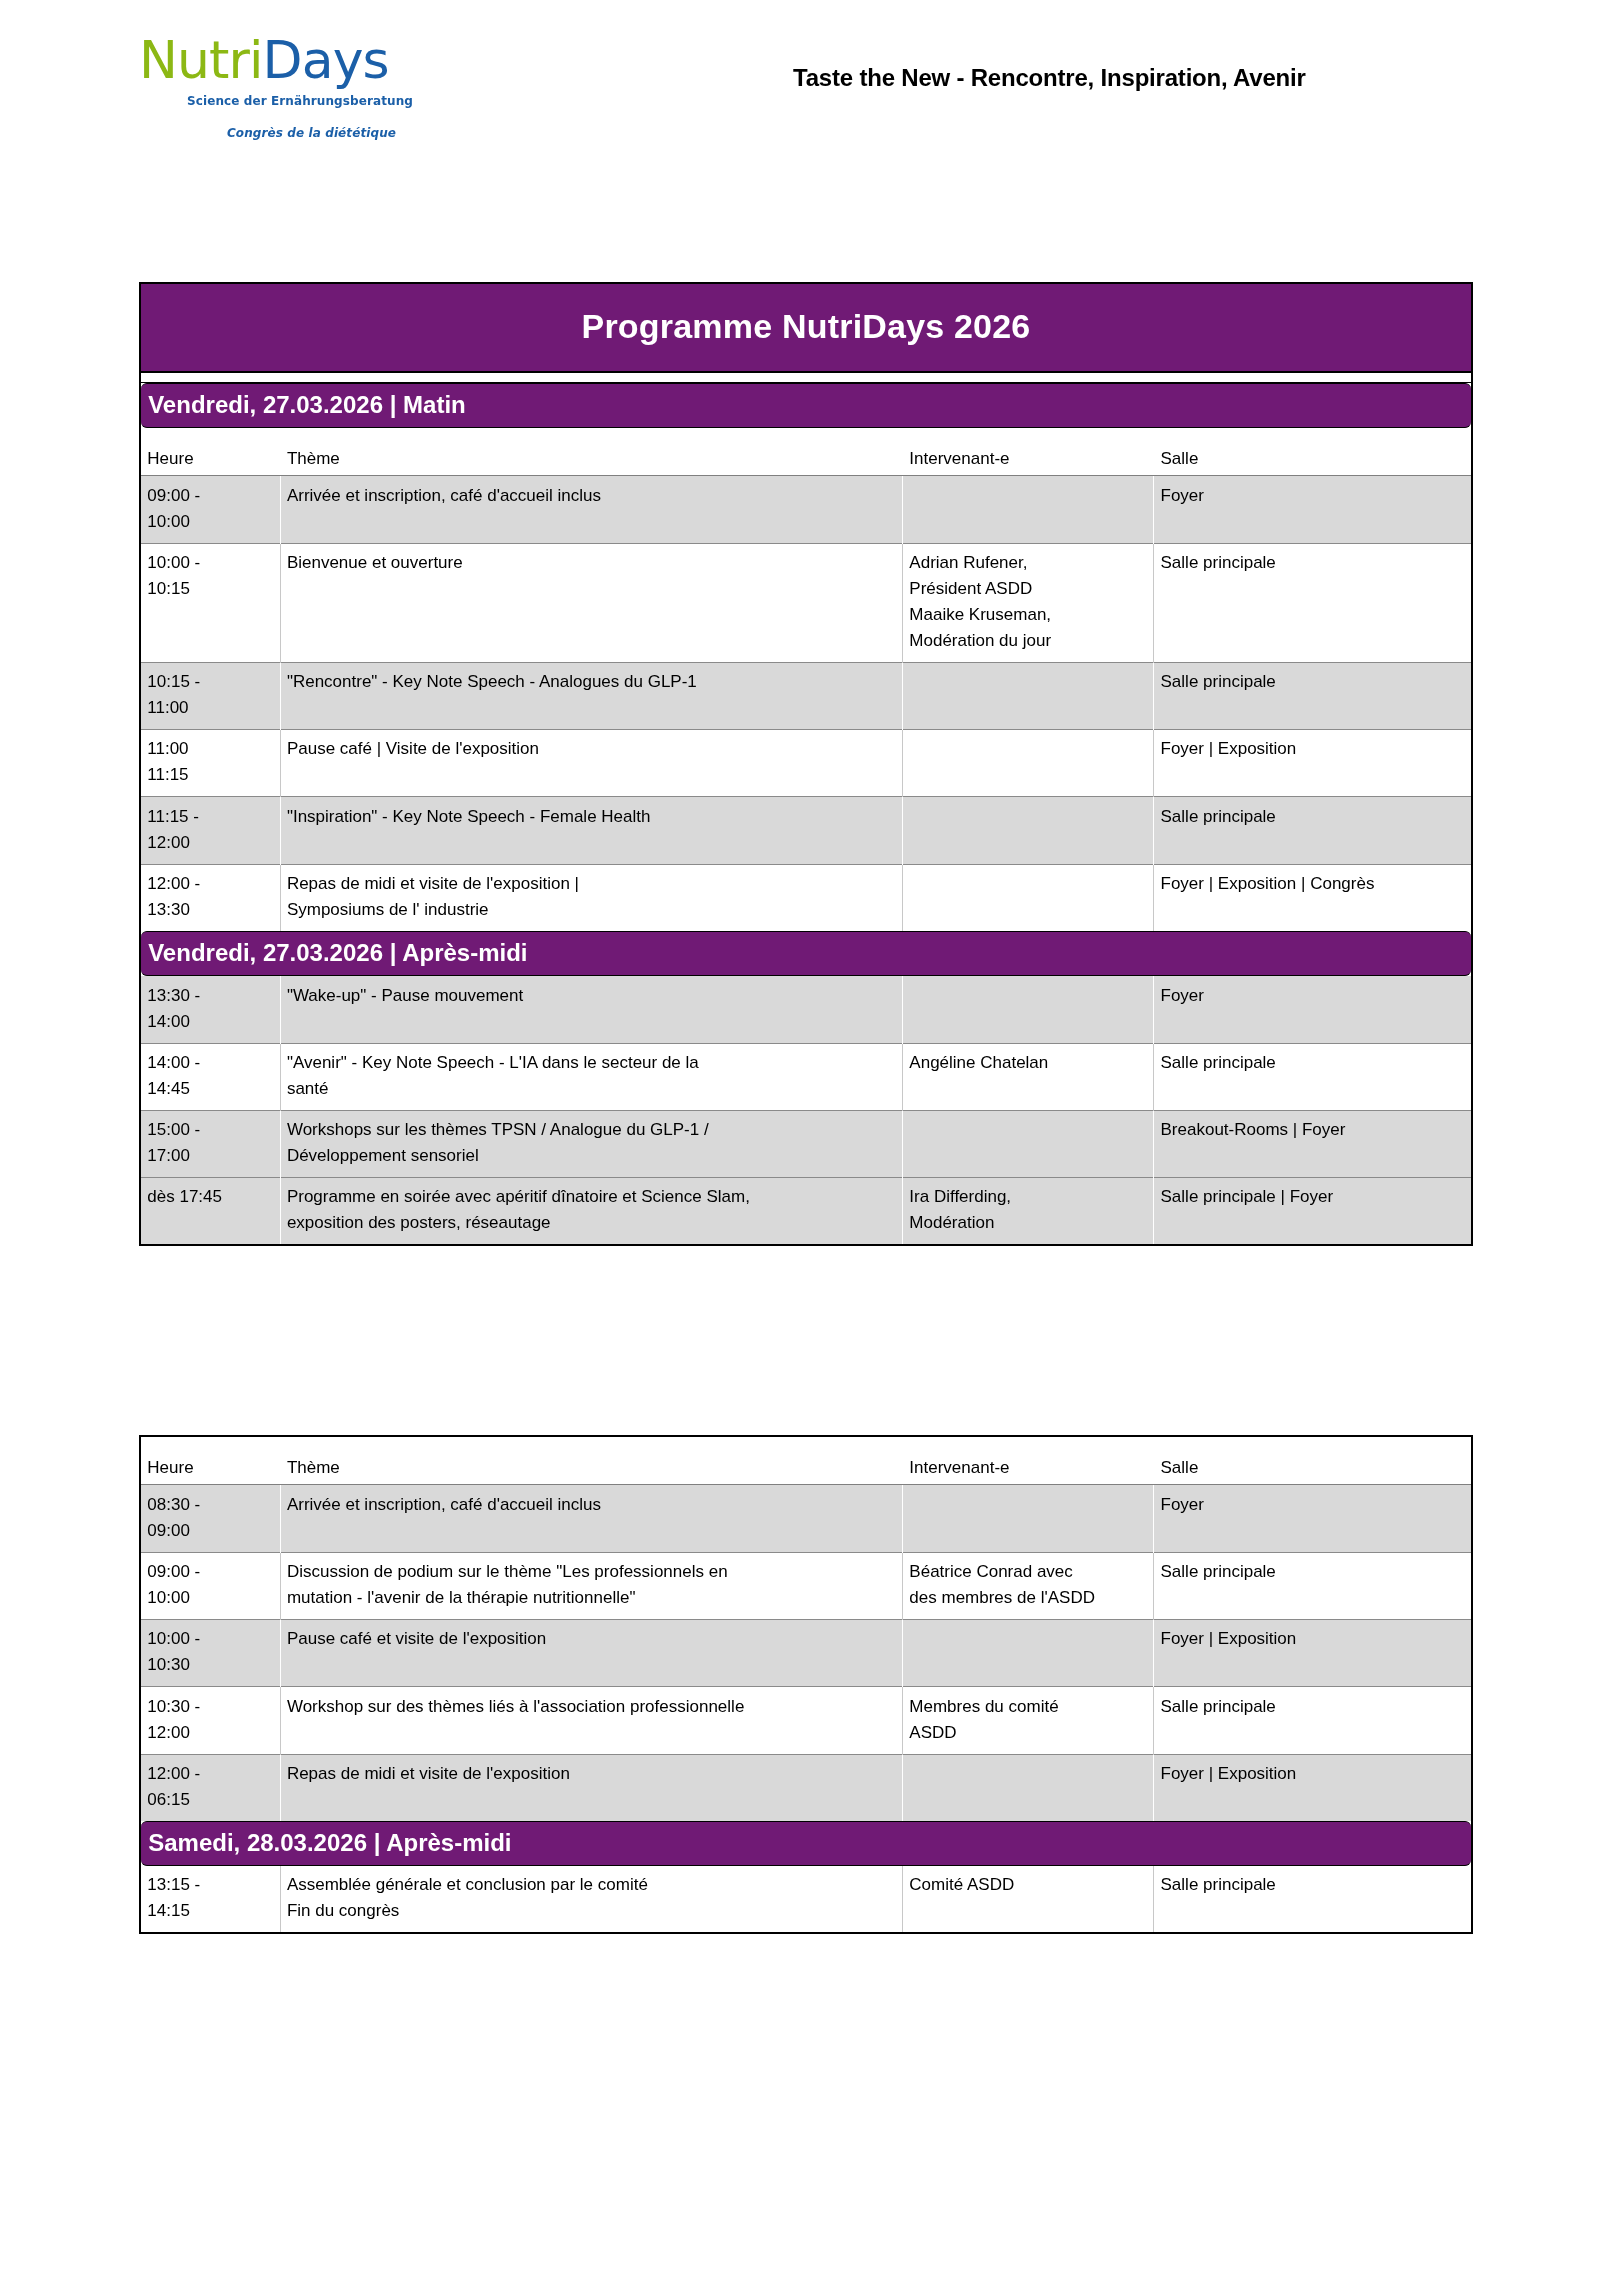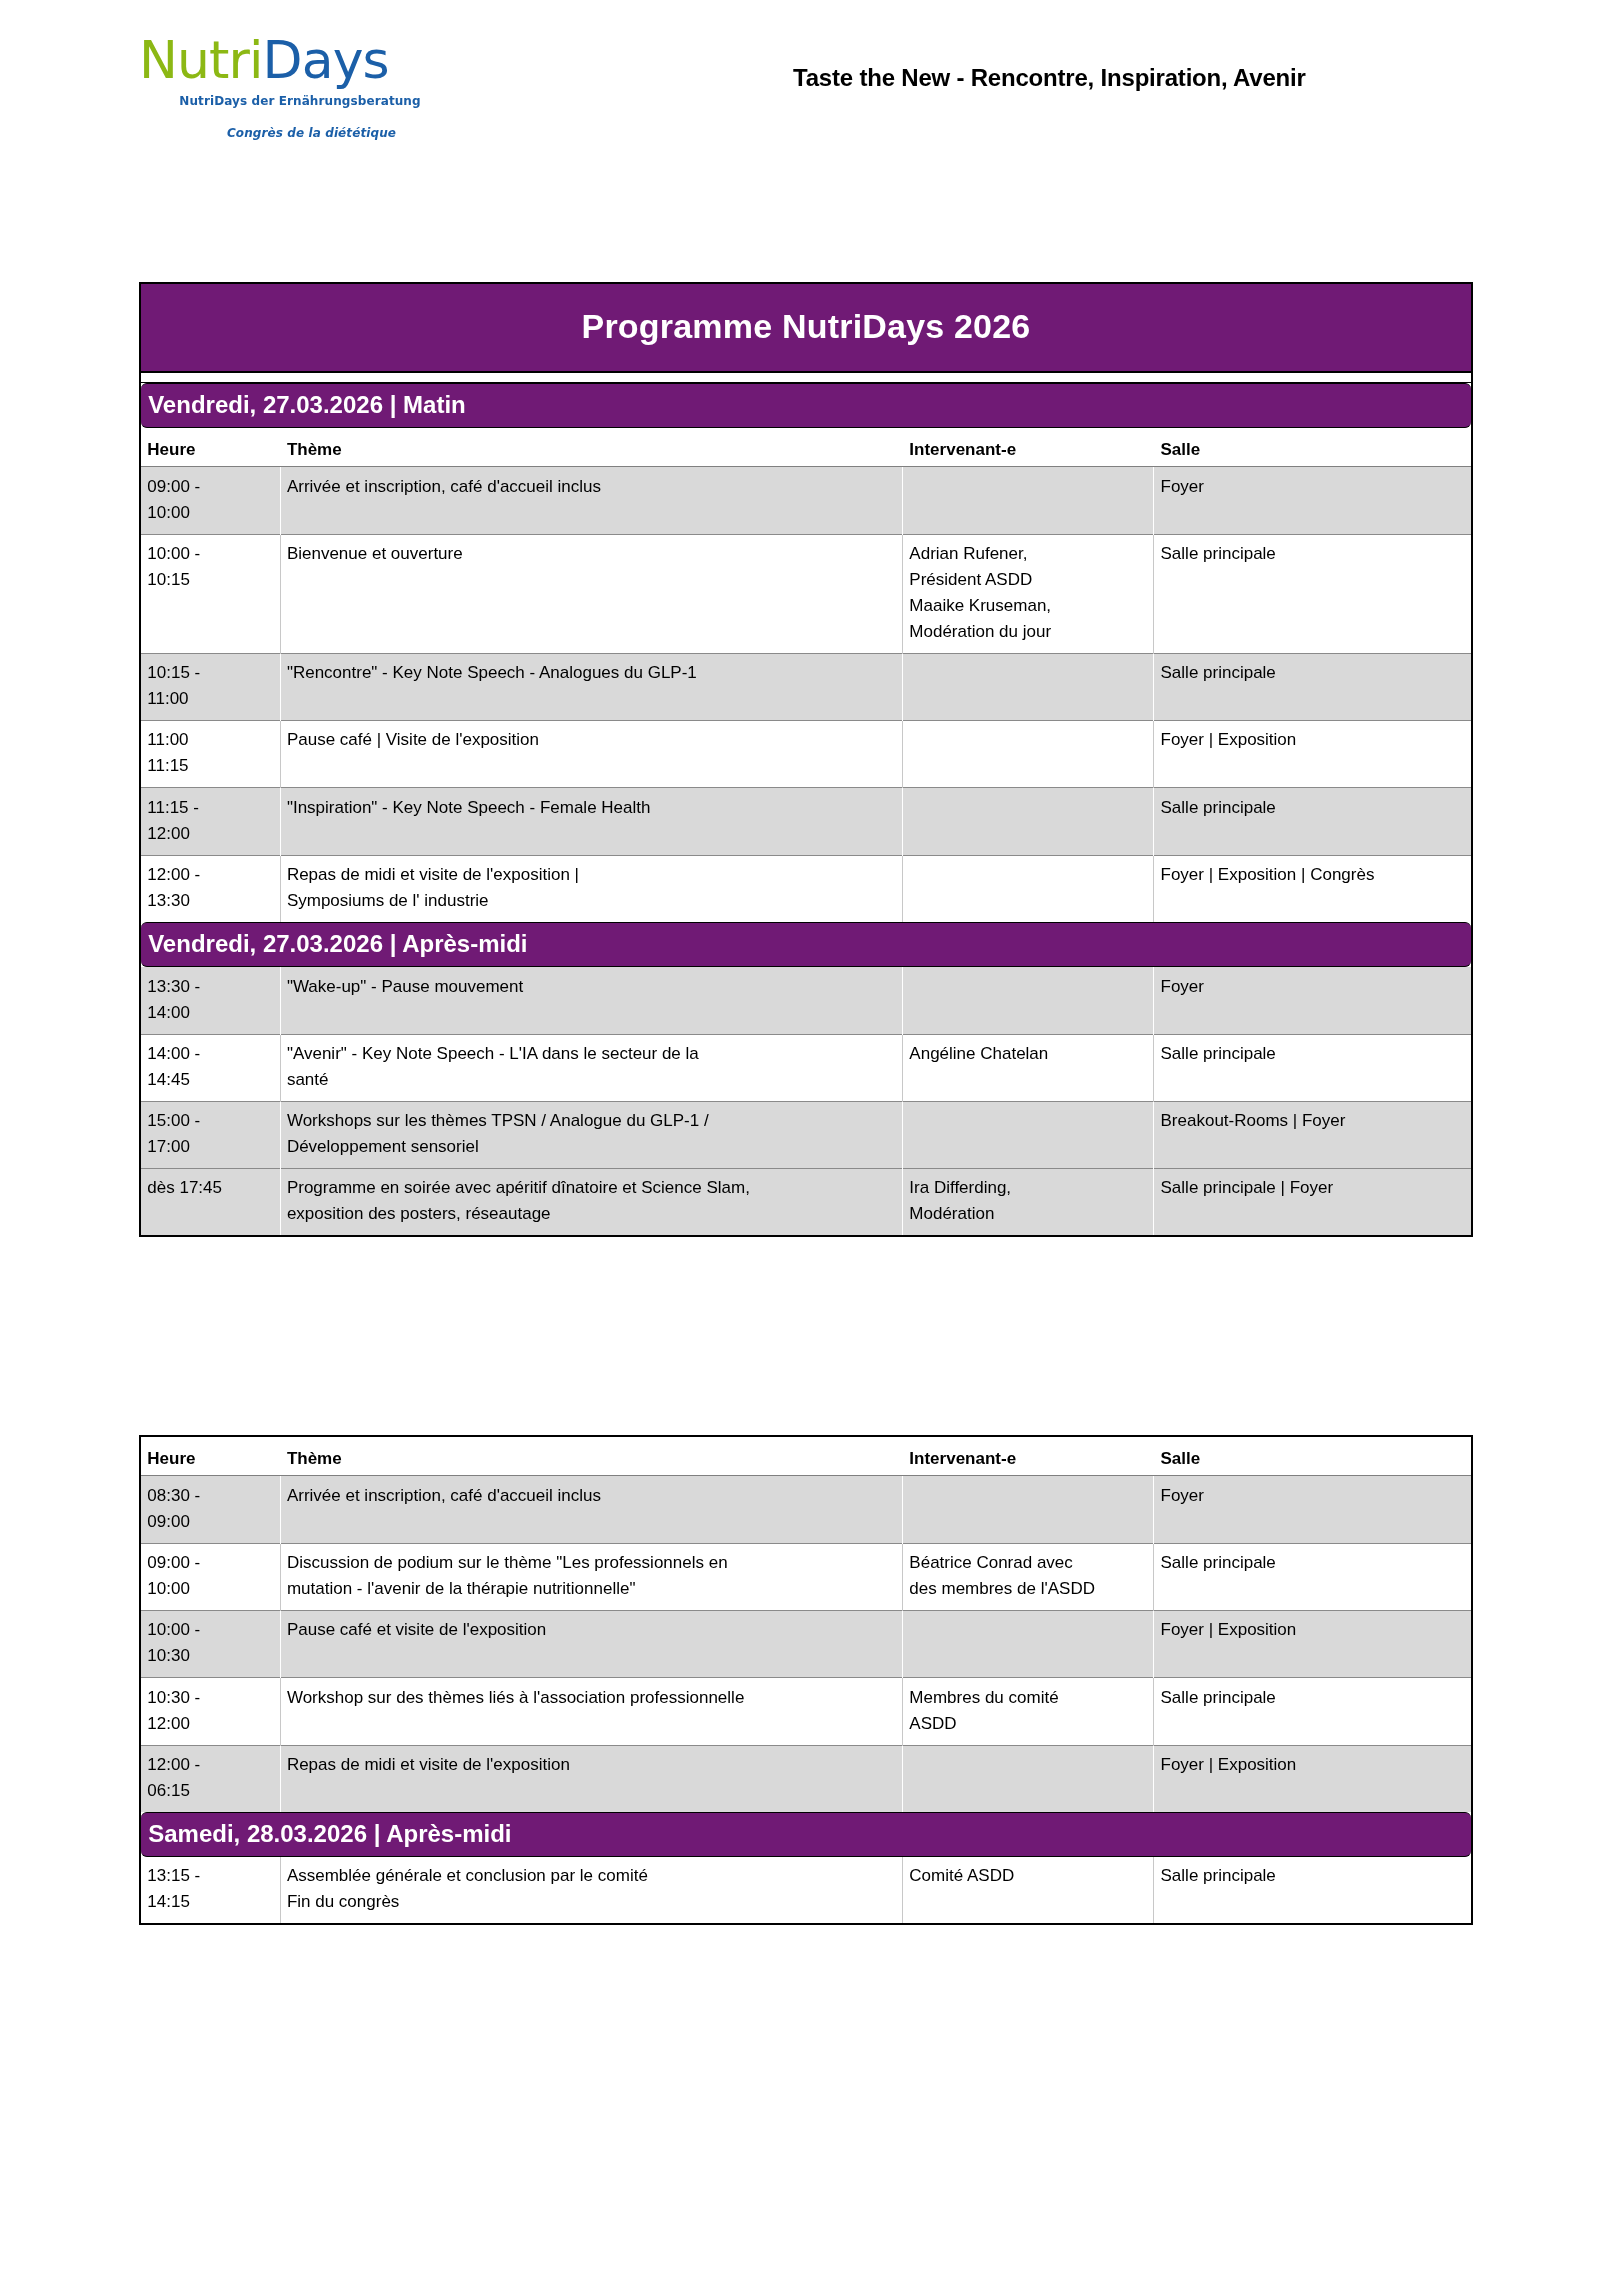--- a/index.html
+++ b/index.html
@@ -168,7 +168,7 @@
     <div class="logo-wordmark">
       <span class="logo-nutri">Nutri</span><span class="logo-days">Days</span>
     </div>
-    <div class="logo-sub-de">NutriDays der Ernährungsberatung</div>
+    <div class="logo-sub-de">Science der Ernährungsberatung</div>
     <div class="logo-sub-fr">Congrès de la diététique</div>
   </div>
 

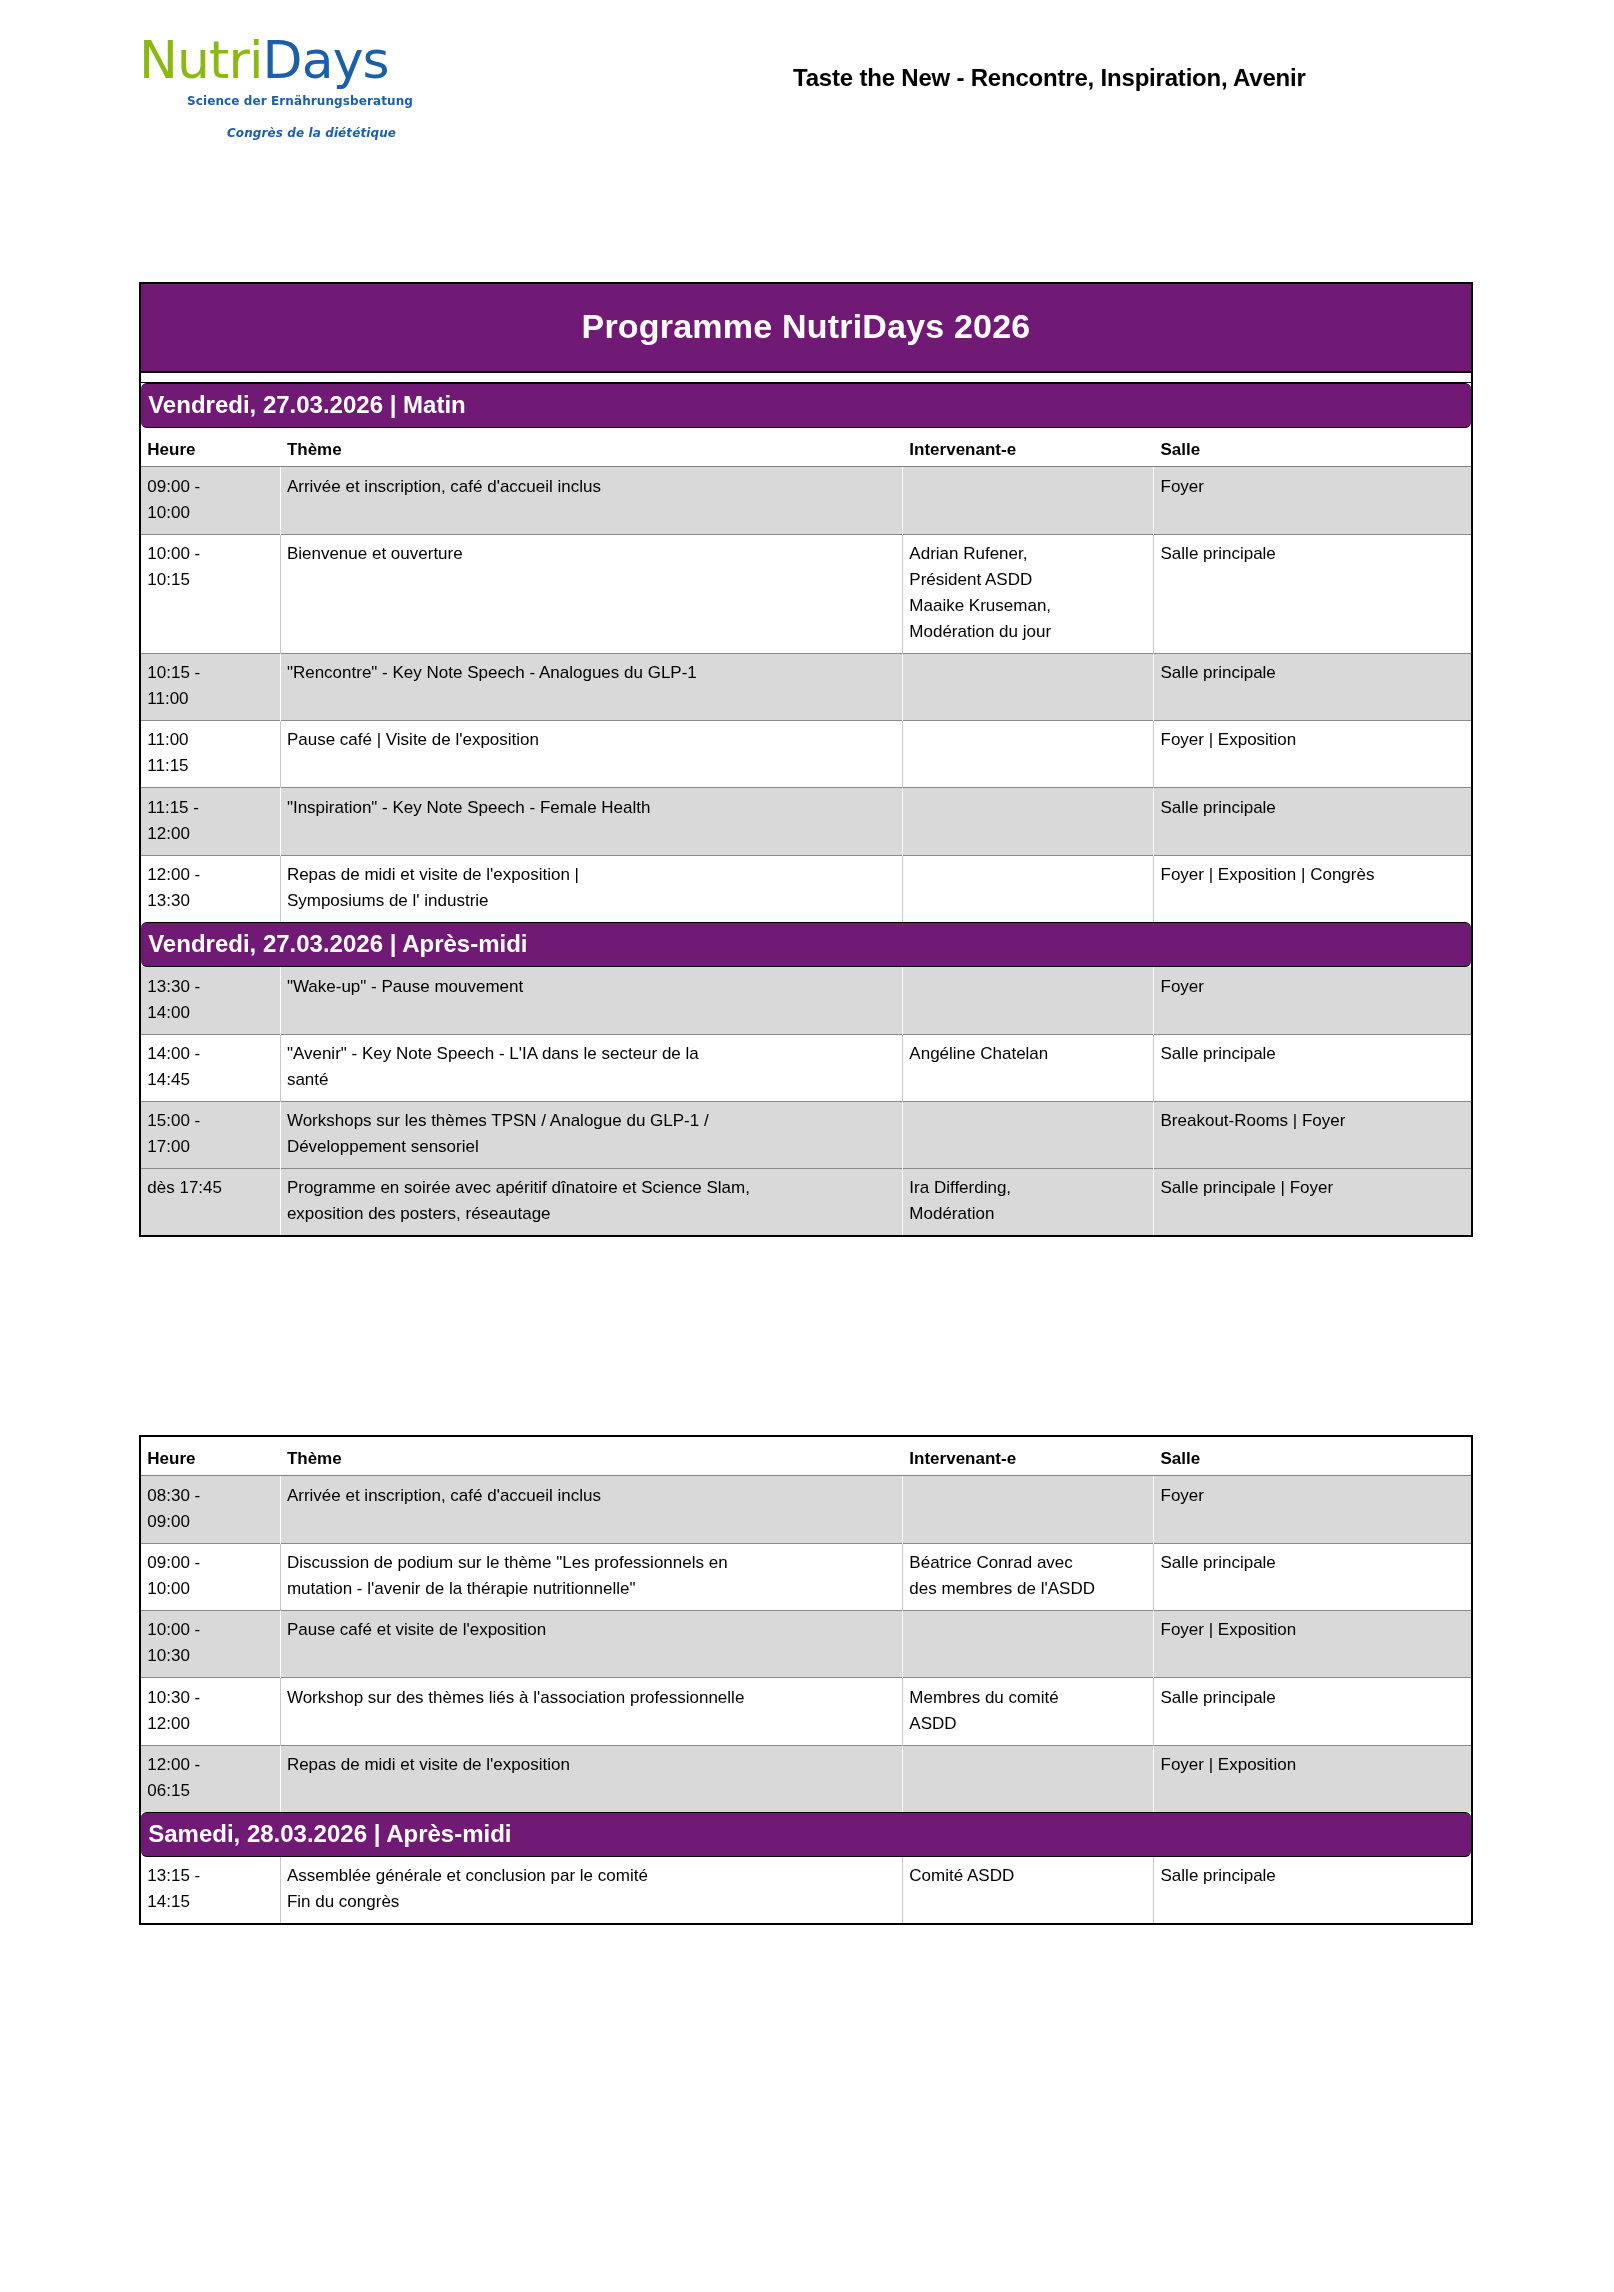--- a/index.html
+++ b/index.html
@@ -137,10 +137,10 @@
   table.grid td:last-child { border-right: none; }
 
   tr.head-row td {
-    font-weight: bold;
+    font-weight: normal;
     background: #ffffff;
     border-bottom: 1.8px solid #808080;
-    padding-top: 10px;
+    padding-top: 19px;
     padding-bottom: 5.4px;
     line-height: 23px;
   }

